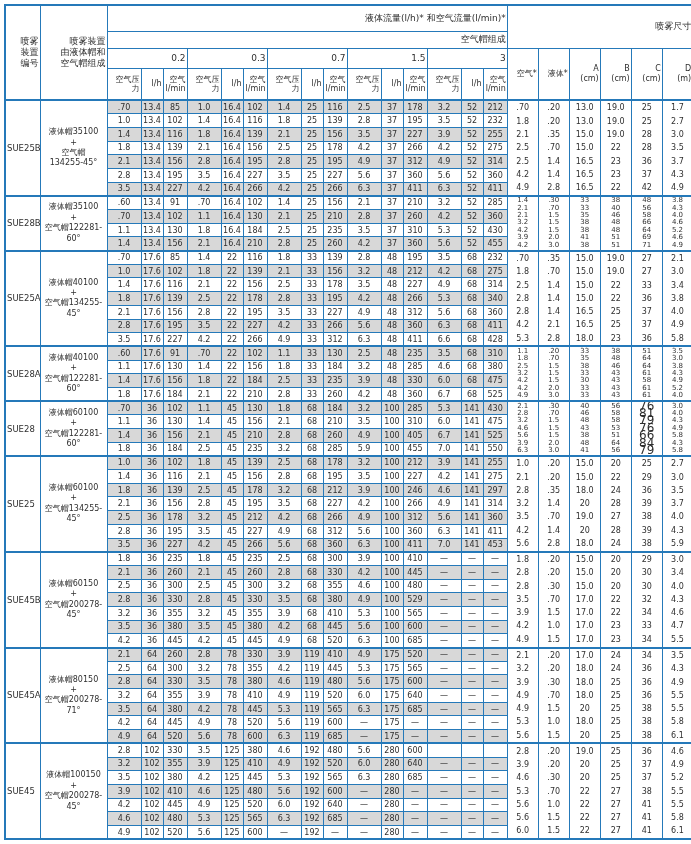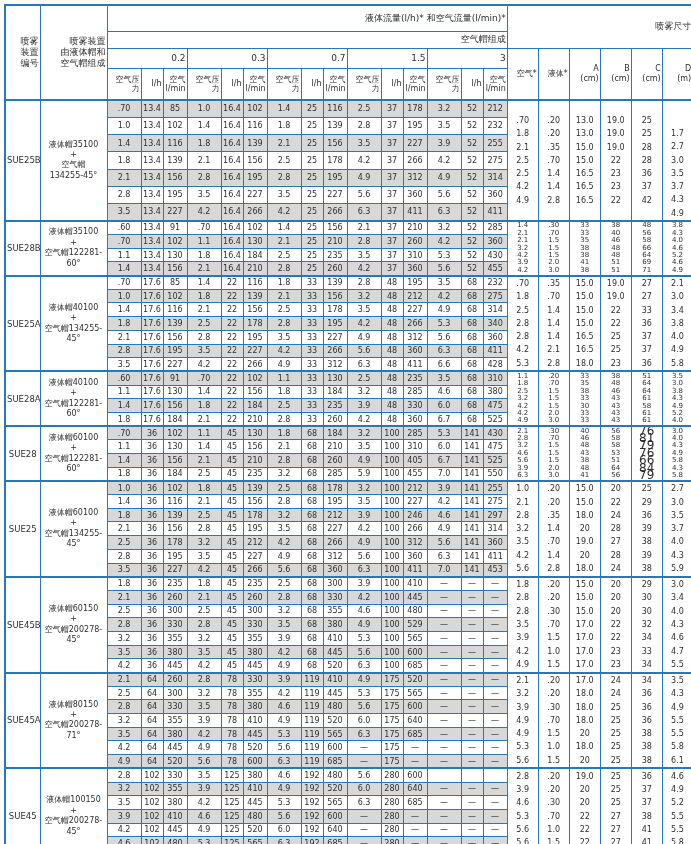--- a/index.html
+++ b/index.html
@@ -175,7 +175,7 @@
 42</div>
           </td>
           <td class="spray-cell" rowspan="7">
-            <div style="line-height: 13.27px; font-size: 8px; margin-top: 26px;">1.7
+            <div style="line-height: 13.27px; font-size: 8px;">1.7
 2.7
 3.0
 3.5

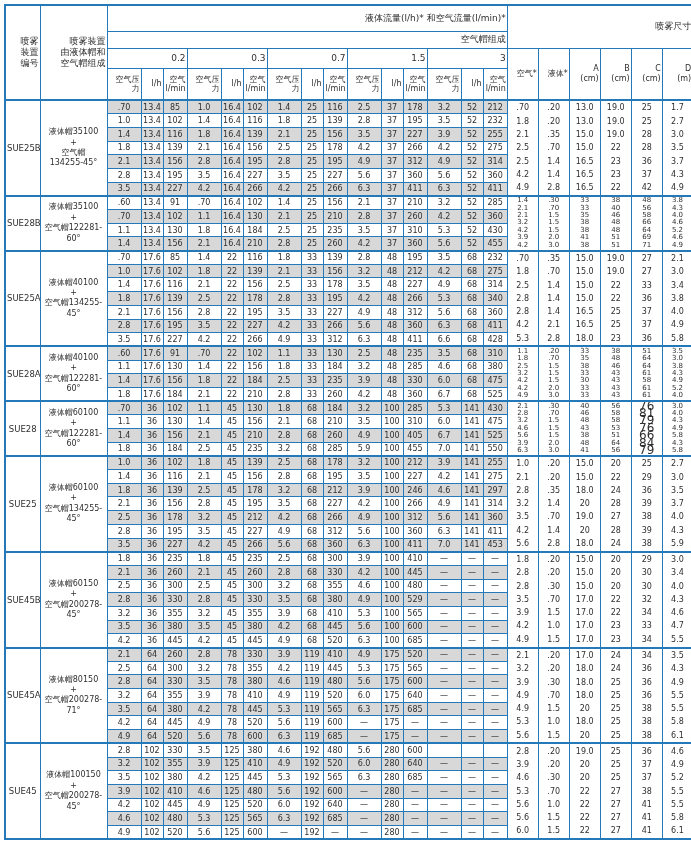--- a/index.html
+++ b/index.html
@@ -17,7 +17,7 @@
   .data-row{height:13.7px;}
   td.flow-cell{font-size:8px;text-align:center;padding:0 1px;vertical-align:middle;}
   td.shade{background:var(--shade);}
-  td.id-cell{font-size:8.5px;text-align:center;vertical-align:middle;background:#fff;}
+  td.id-cell{font-size:8.5px;vertical-align:middle;background:#fff;}
   td.caps-cell{font-size:8px;text-align:center;vertical-align:middle;background:#fff;line-height:1.3;}
   td.spray-cell{vertical-align:middle;padding:0;background:#fff;}
   td.spray-cell div{text-align:center;white-space:pre-line;}

